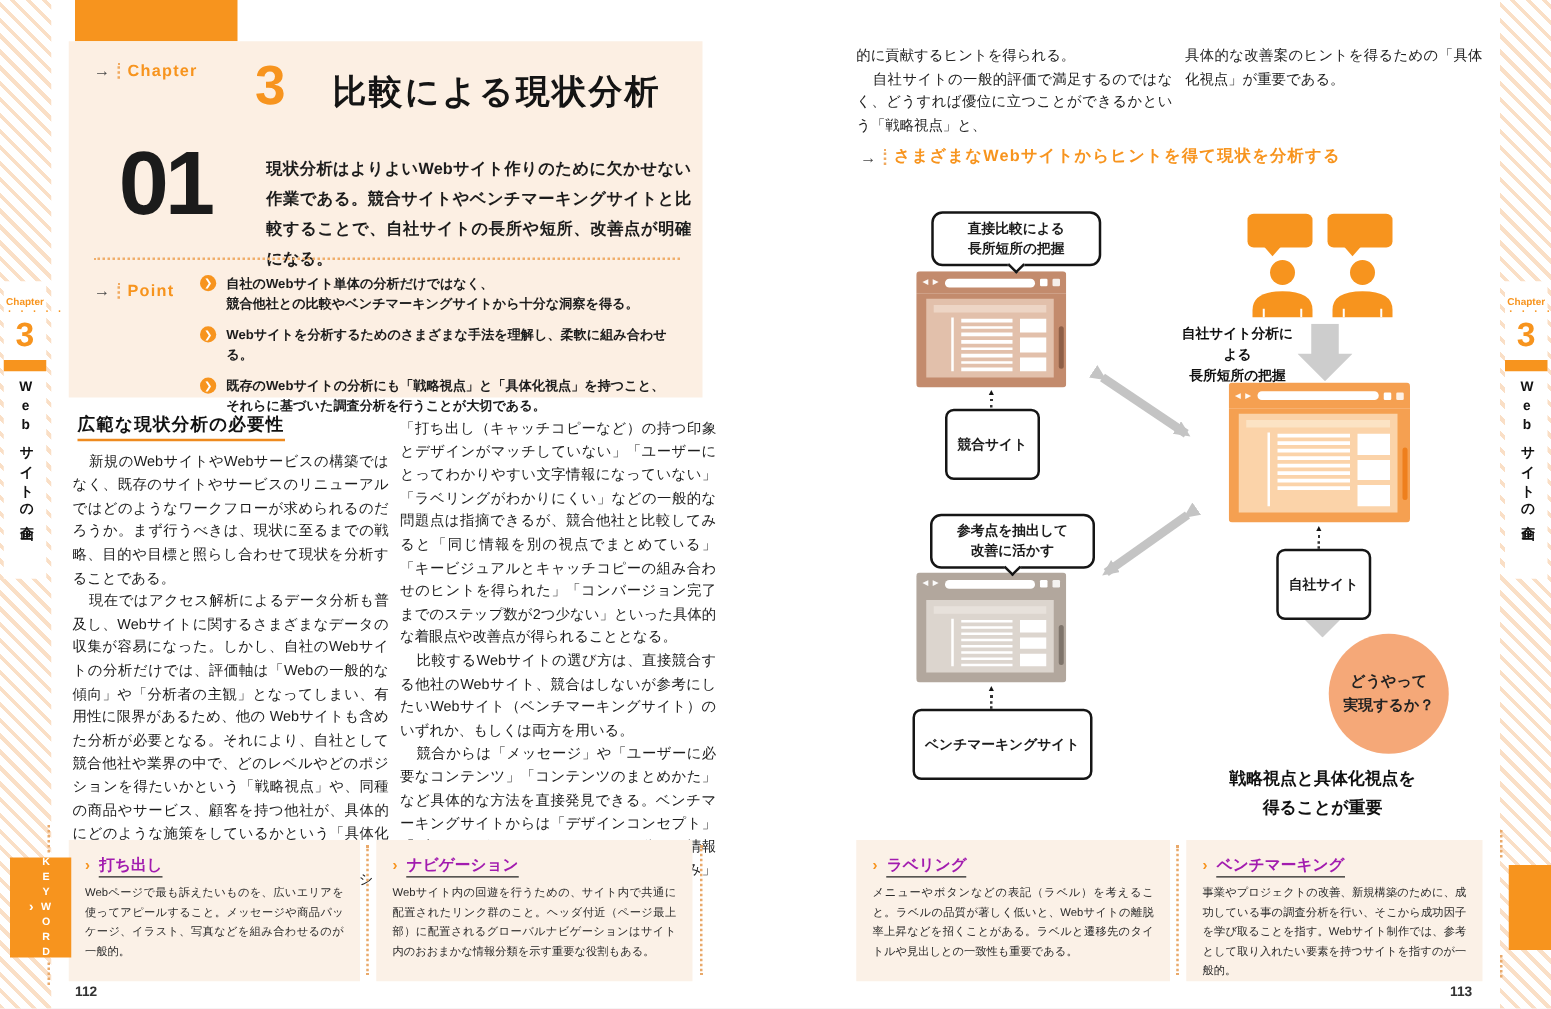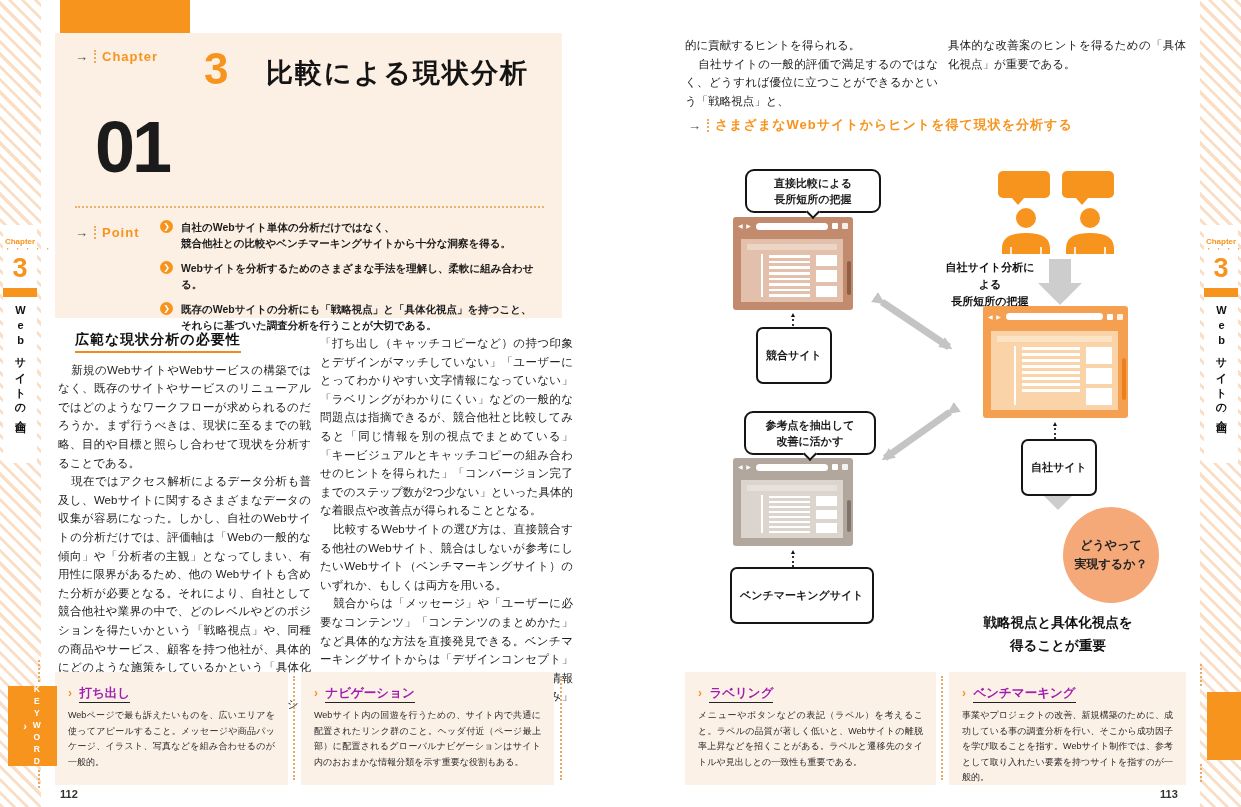--- a/index.html
+++ b/index.html
@@ -146,6 +146,7 @@
     <div class="big3">3</div>
     <div class="title">比較による現状分析</div>
     <div class="lesson-num">01</div>
+    <div class="intro">現状分析はよりよいWebサイト作りのために欠かせない作業である。競合サイトやベンチマーキングサイトと比較することで、自社サイトの長所や短所、改善点が明確になる。</div>
     <div class="hsep"></div>
     <div class="arrow-label pt-row">
       <span class="ar">→</span>

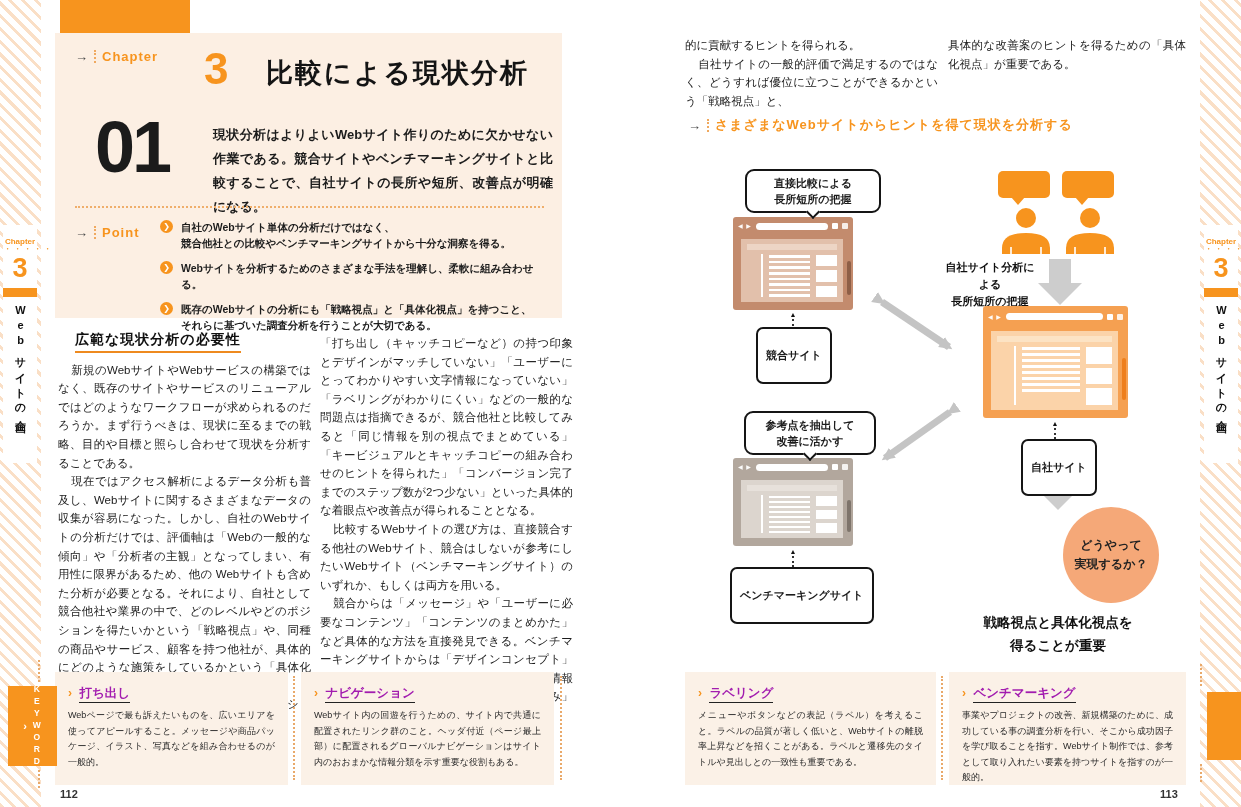--- a/index.html
+++ b/index.html
@@ -54,7 +54,7 @@
   .bcol p{margin:0;text-indent:1.15em;}
   .bcol p.noind{text-indent:0;}
   .bheading{font-size:14px;font-weight:bold;border-bottom:2.5px solid #ee8a1f;display:inline-block;
-            padding-bottom:2px;margin:0 17px 8px;letter-spacing:1px;color:#111;}
+            padding-bottom:2px;margin:0 4px 8px;letter-spacing:1px;color:#111;}
   .fig-head{position:absolute;left:688px;top:116px;}
   .fig-head .lb{font-size:13px;}
 

